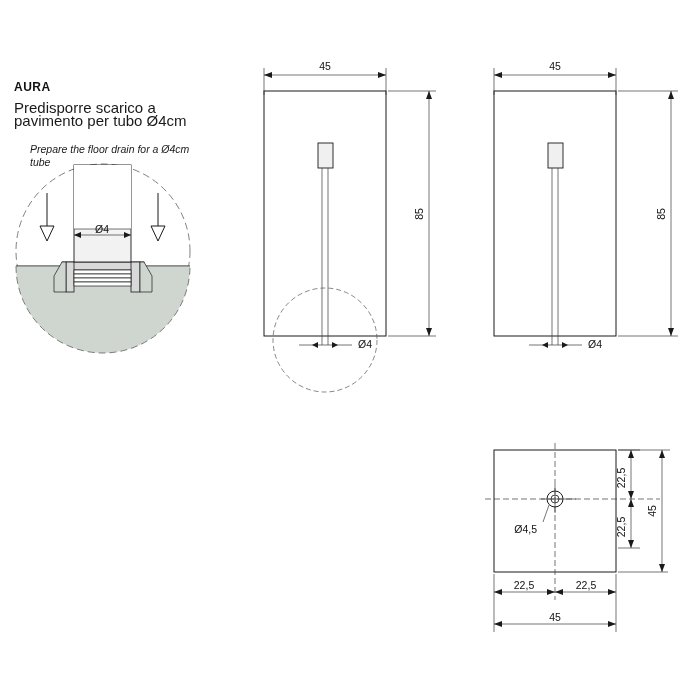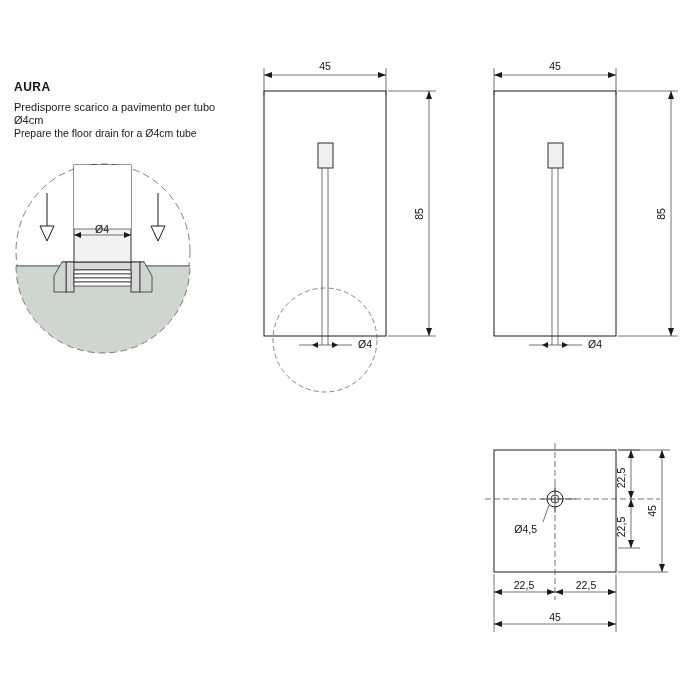--- a/index.html
+++ b/index.html
@@ -42,7 +42,7 @@
     margin: 0 0 7px 0;
   }
   .title-block .note-it {
-    font-size: 11px;
+    font-size: 15px;
     line-height: 13px;
     color: #1a1a1a;
     margin: 0;

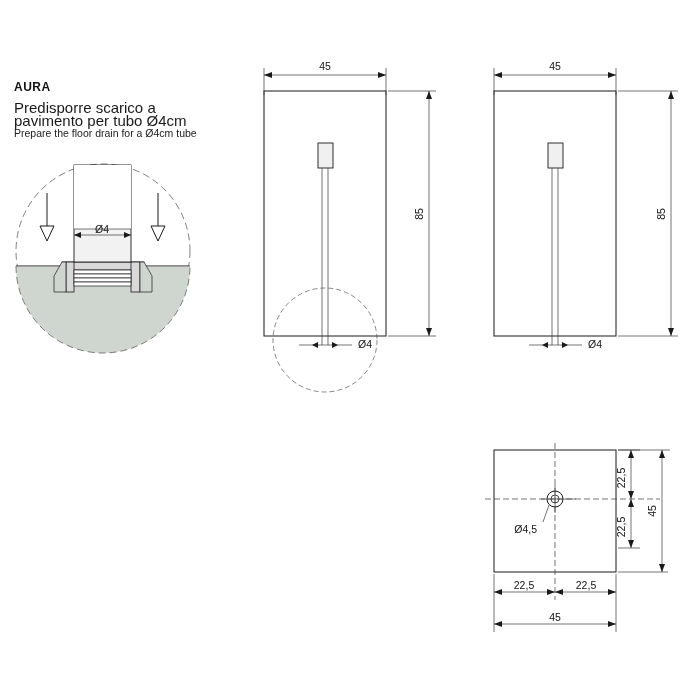--- a/index.html
+++ b/index.html
@@ -50,8 +50,9 @@
   .title-block .note-en {
     font-size: 10.5px;
     line-height: 13px;
+    font-style: italic;
     color: #1a1a1a;
-    margin: 0;
+    margin: 16px;
   }
   .lbl {
     font-size: 10.5px;

